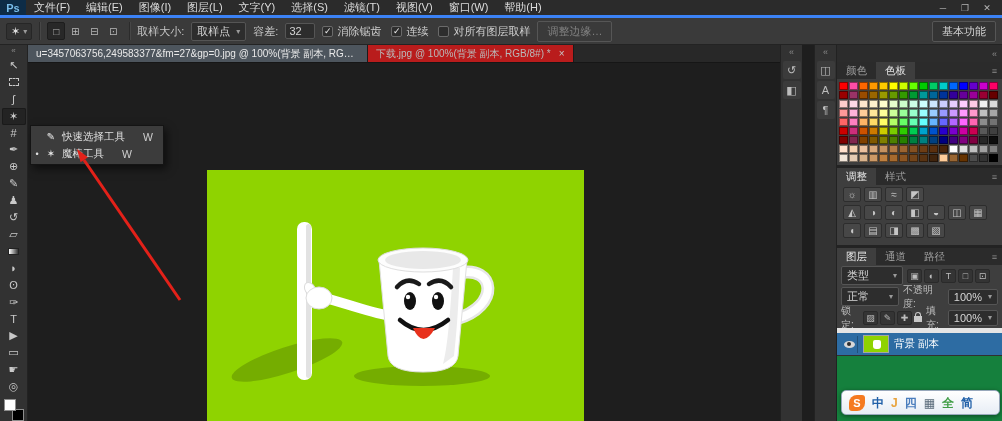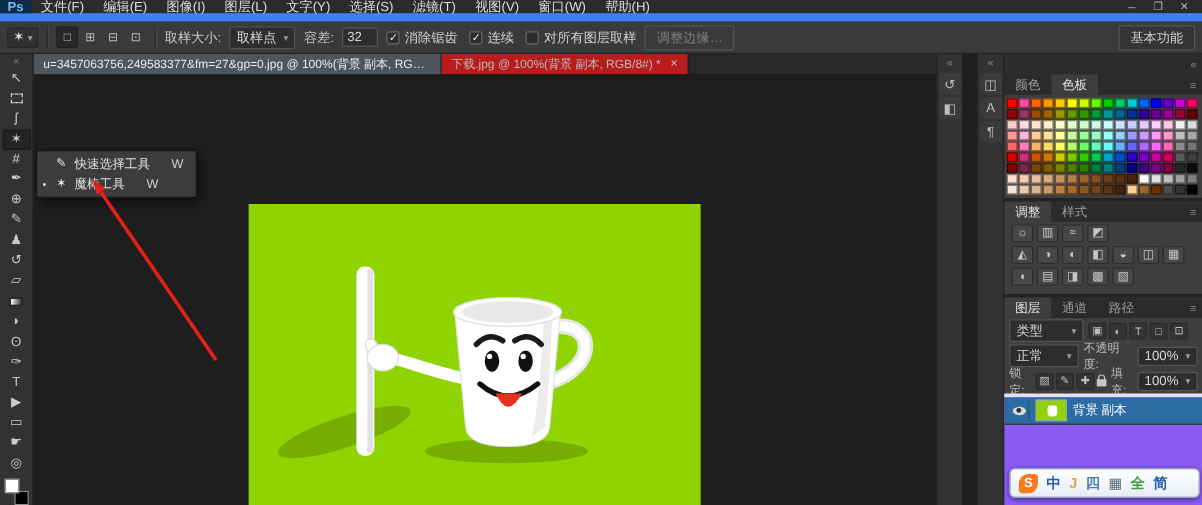--- a/index.html
+++ b/index.html
@@ -7,7 +7,7 @@
   .app{position:relative;width:1002px;height:421px;background:#1e1e1e;color:#cfcfcf;font-size:11px;overflow:hidden}
 
   
-  .menubar{height:18px;background:#2b2b2b;border-bottom:7px solid #3b82f6;display:flex;align-items:stretch}
+  .menubar{height:18px;background:#2b2b2b;border-bottom:3px solid #3b82f6;display:flex;align-items:stretch}
   .ps-logo{width:26px;display:flex;align-items:center;justify-content:center;background:#0d2c47;color:#79bdea;font-weight:bold;font-size:11px}
   .menu-items{display:flex;align-items:stretch}
   .menu-item{padding:0 8px;display:flex;align-items:center;color:#dcdcdc;font-size:11px;cursor:default}

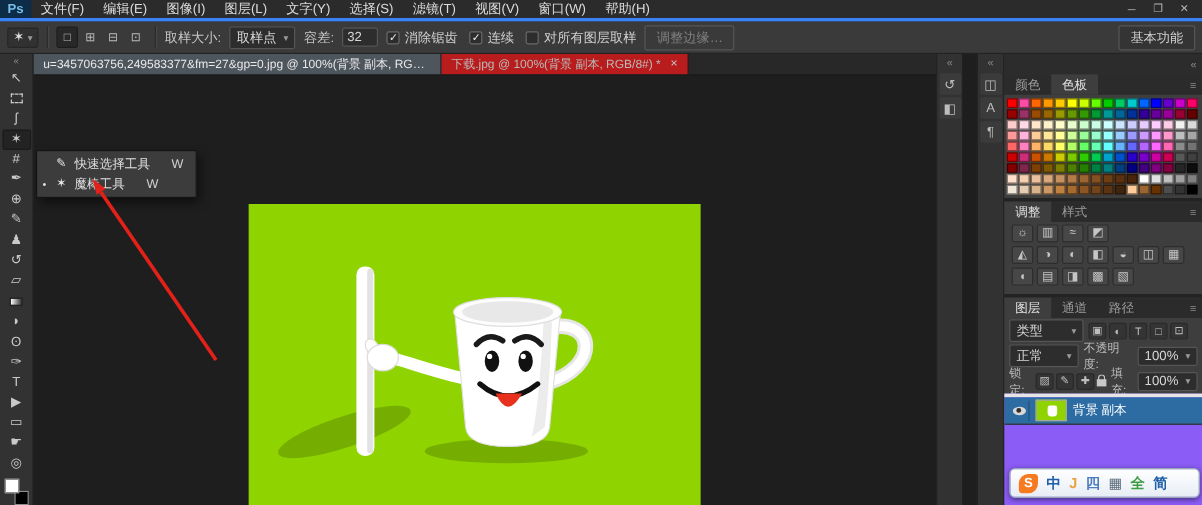--- a/index.html
+++ b/index.html
@@ -101,7 +101,7 @@
   .blend-dd{flex:0 0 58px;justify-content:space-between}
   .val-dd{flex:0 0 46px;justify-content:space-between}
   .plabel{color:#bdbdbd;font-size:10px}
-  .layer-list{flex:1;background:#8b5cf6;border-top:3px solid #e5e5e5;overflow:hidden}
+  .layer-list{flex:1;background:#15803d;border-top:5px solid #e5e5e5;overflow:hidden}
   .layer{display:flex;align-items:center;gap:5px;height:23px;padding:0 4px;border-bottom:1px solid #303030}
   .layer.selected{background:#2d6ca3;color:#fff}
   .eyebox{width:17px;height:17px;display:flex;align-items:center;justify-content:center;border-right:1px solid rgba(0,0,0,.25)}

